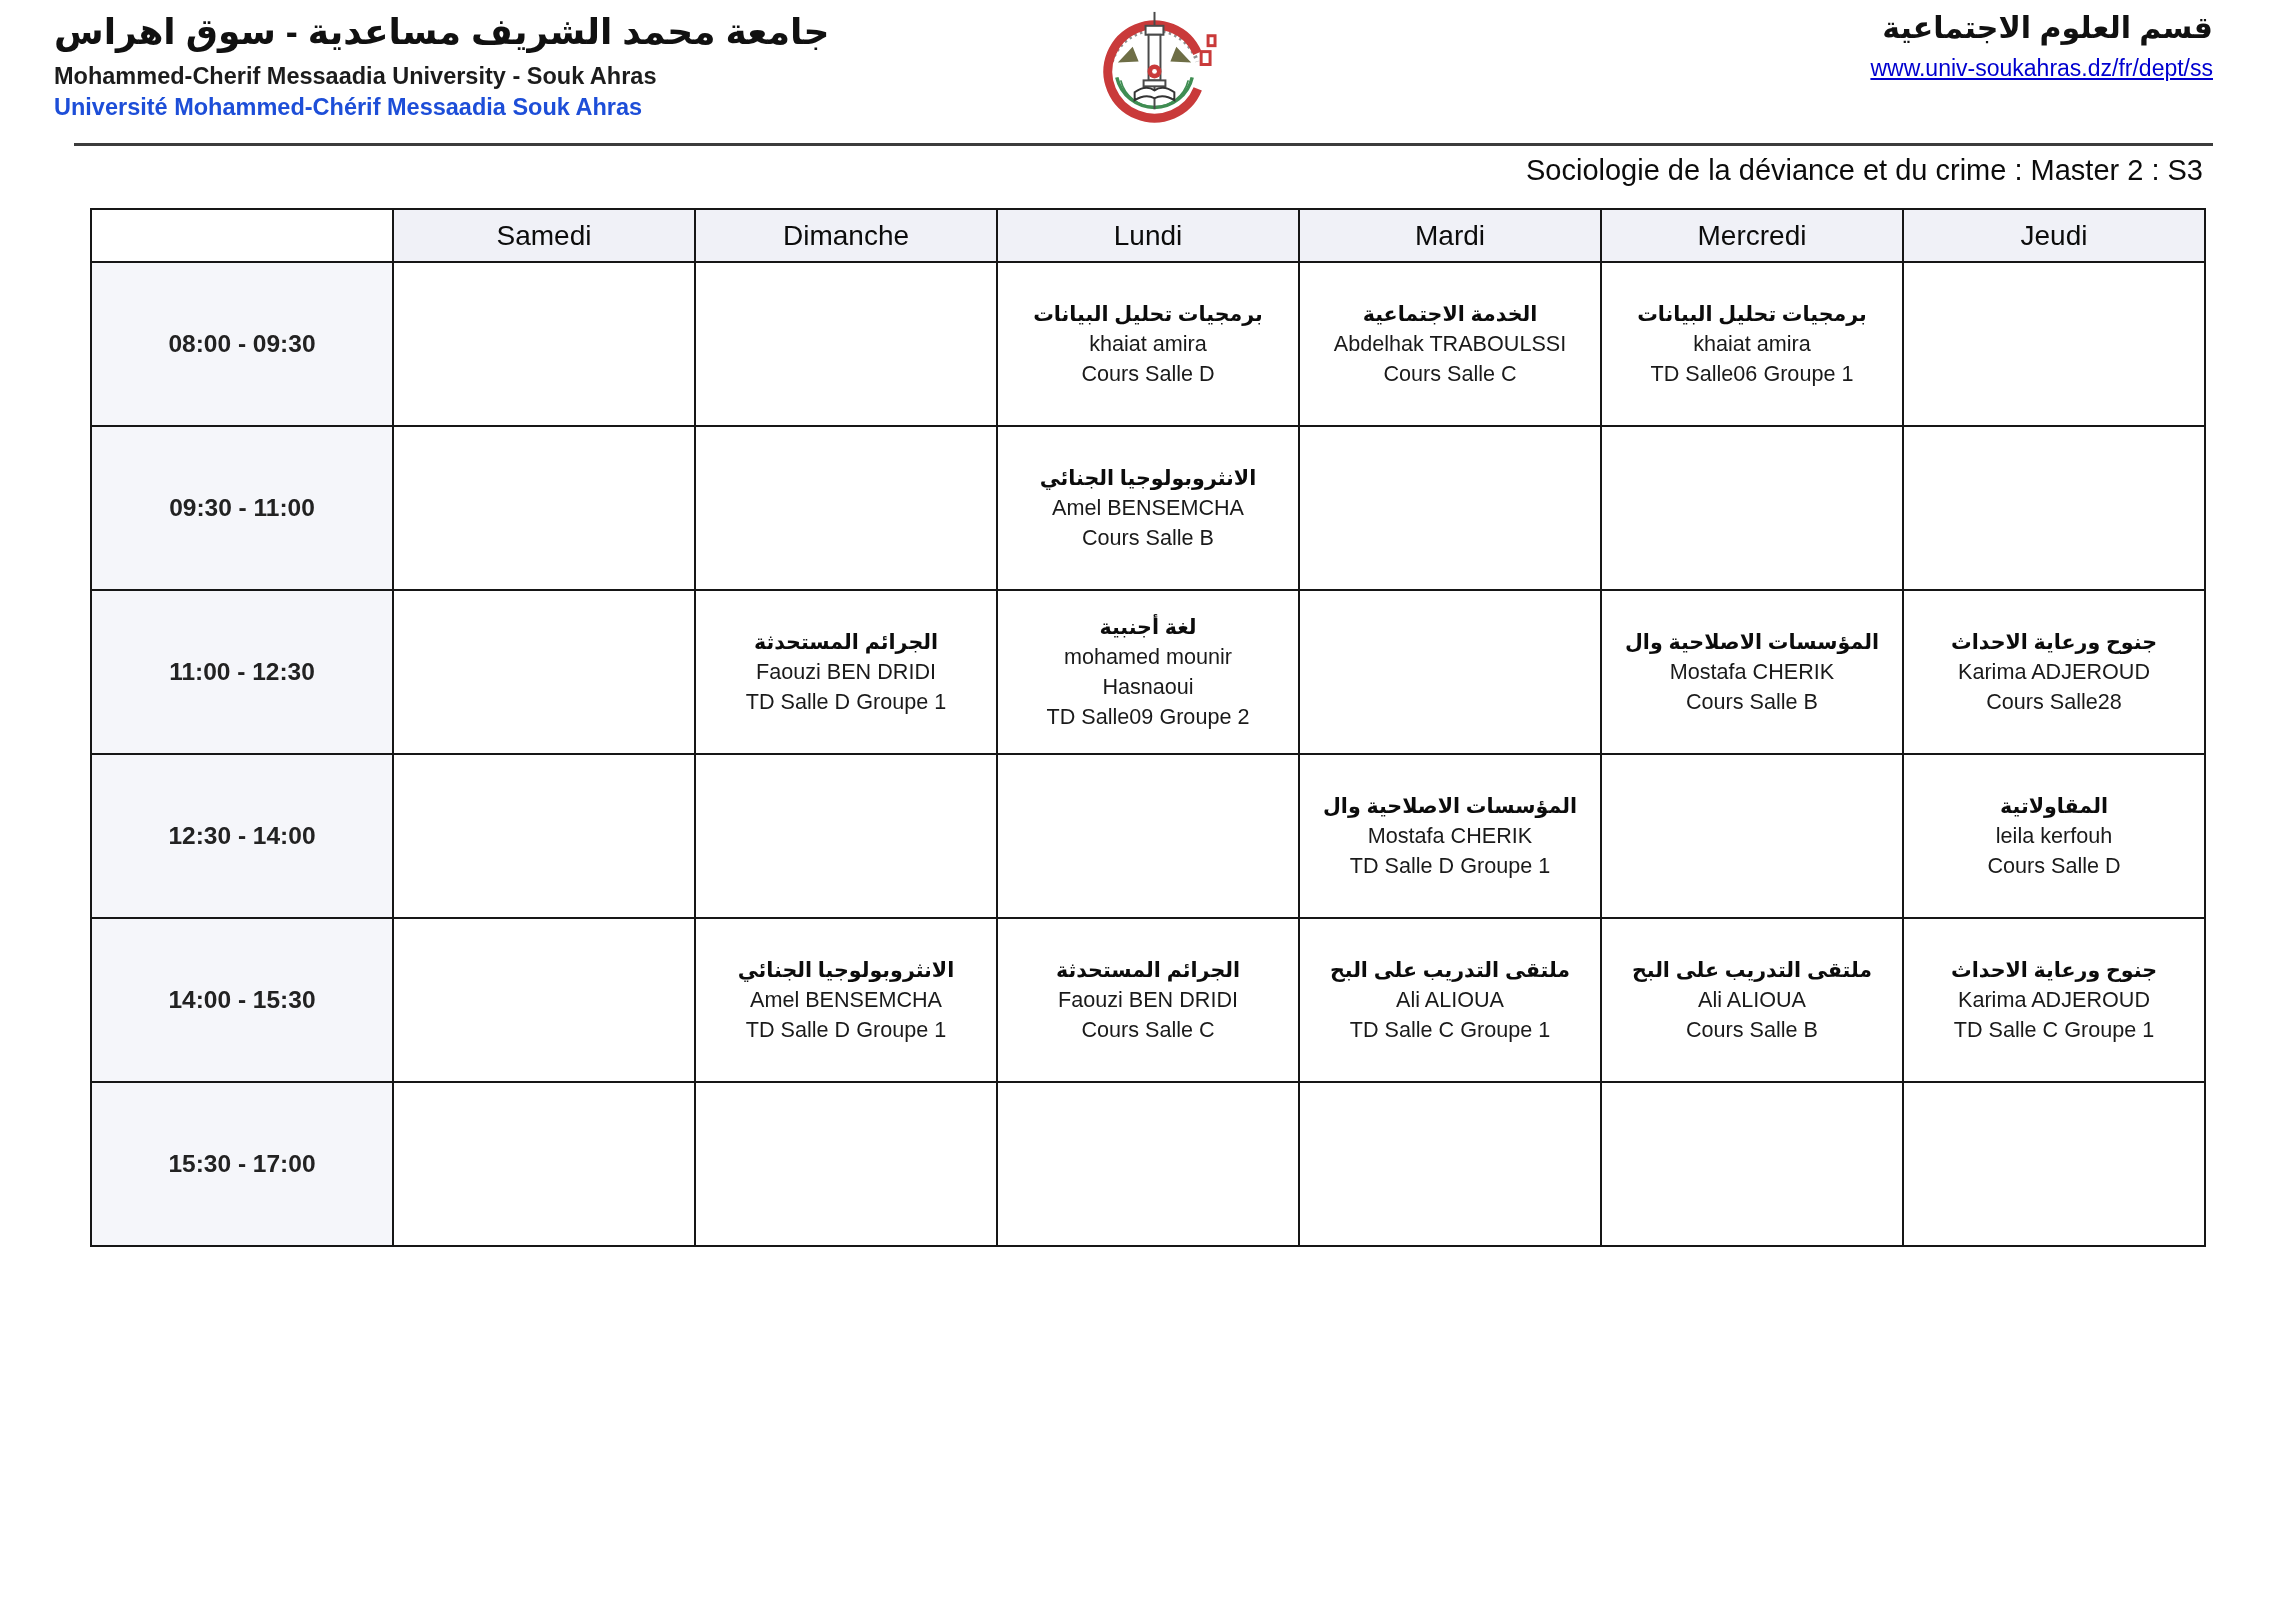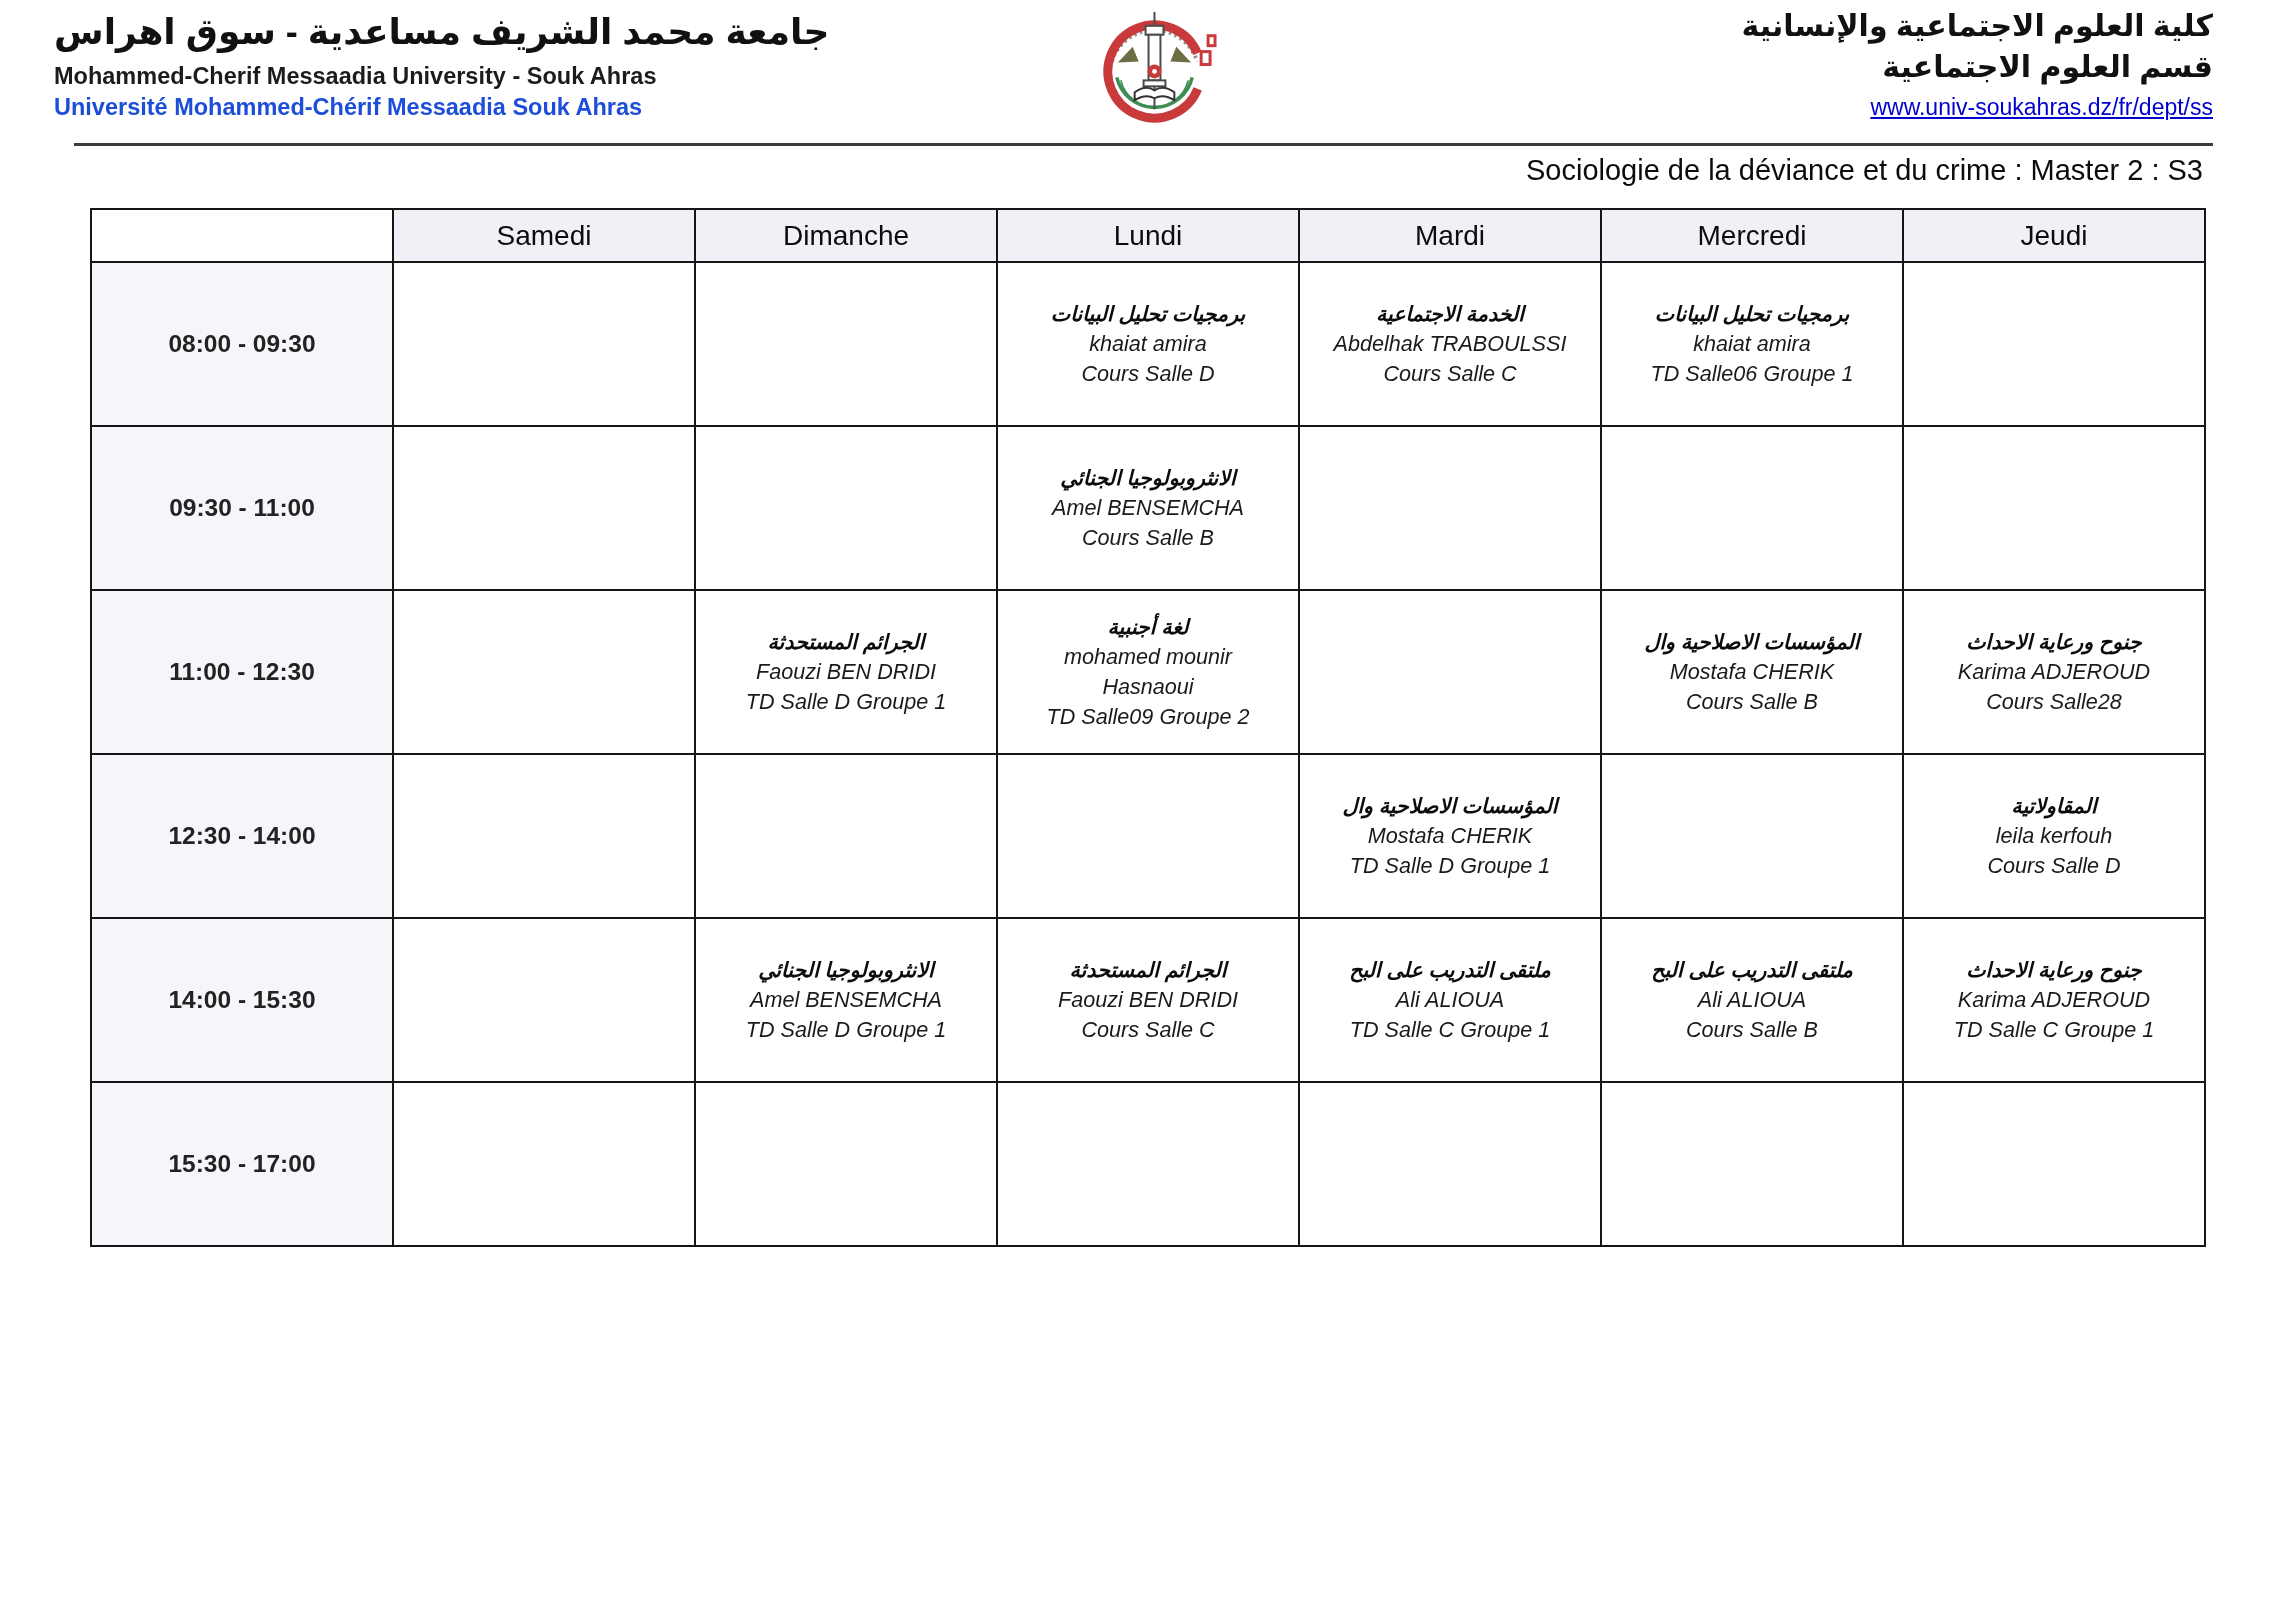--- a/index.html
+++ b/index.html
@@ -95,7 +95,6 @@
 </svg>
 
 <div class="header-right">
-  <div class="fac-ar" dir="rtl">كلية العلوم الاجتماعية والإنسانية</div>
   <div class="dep-ar" dir="rtl">قسم العلوم الاجتماعية</div>
   <div><a class="dept-link">www.univ-soukahras.dz/fr/dept/ss</a></div>
 </div>

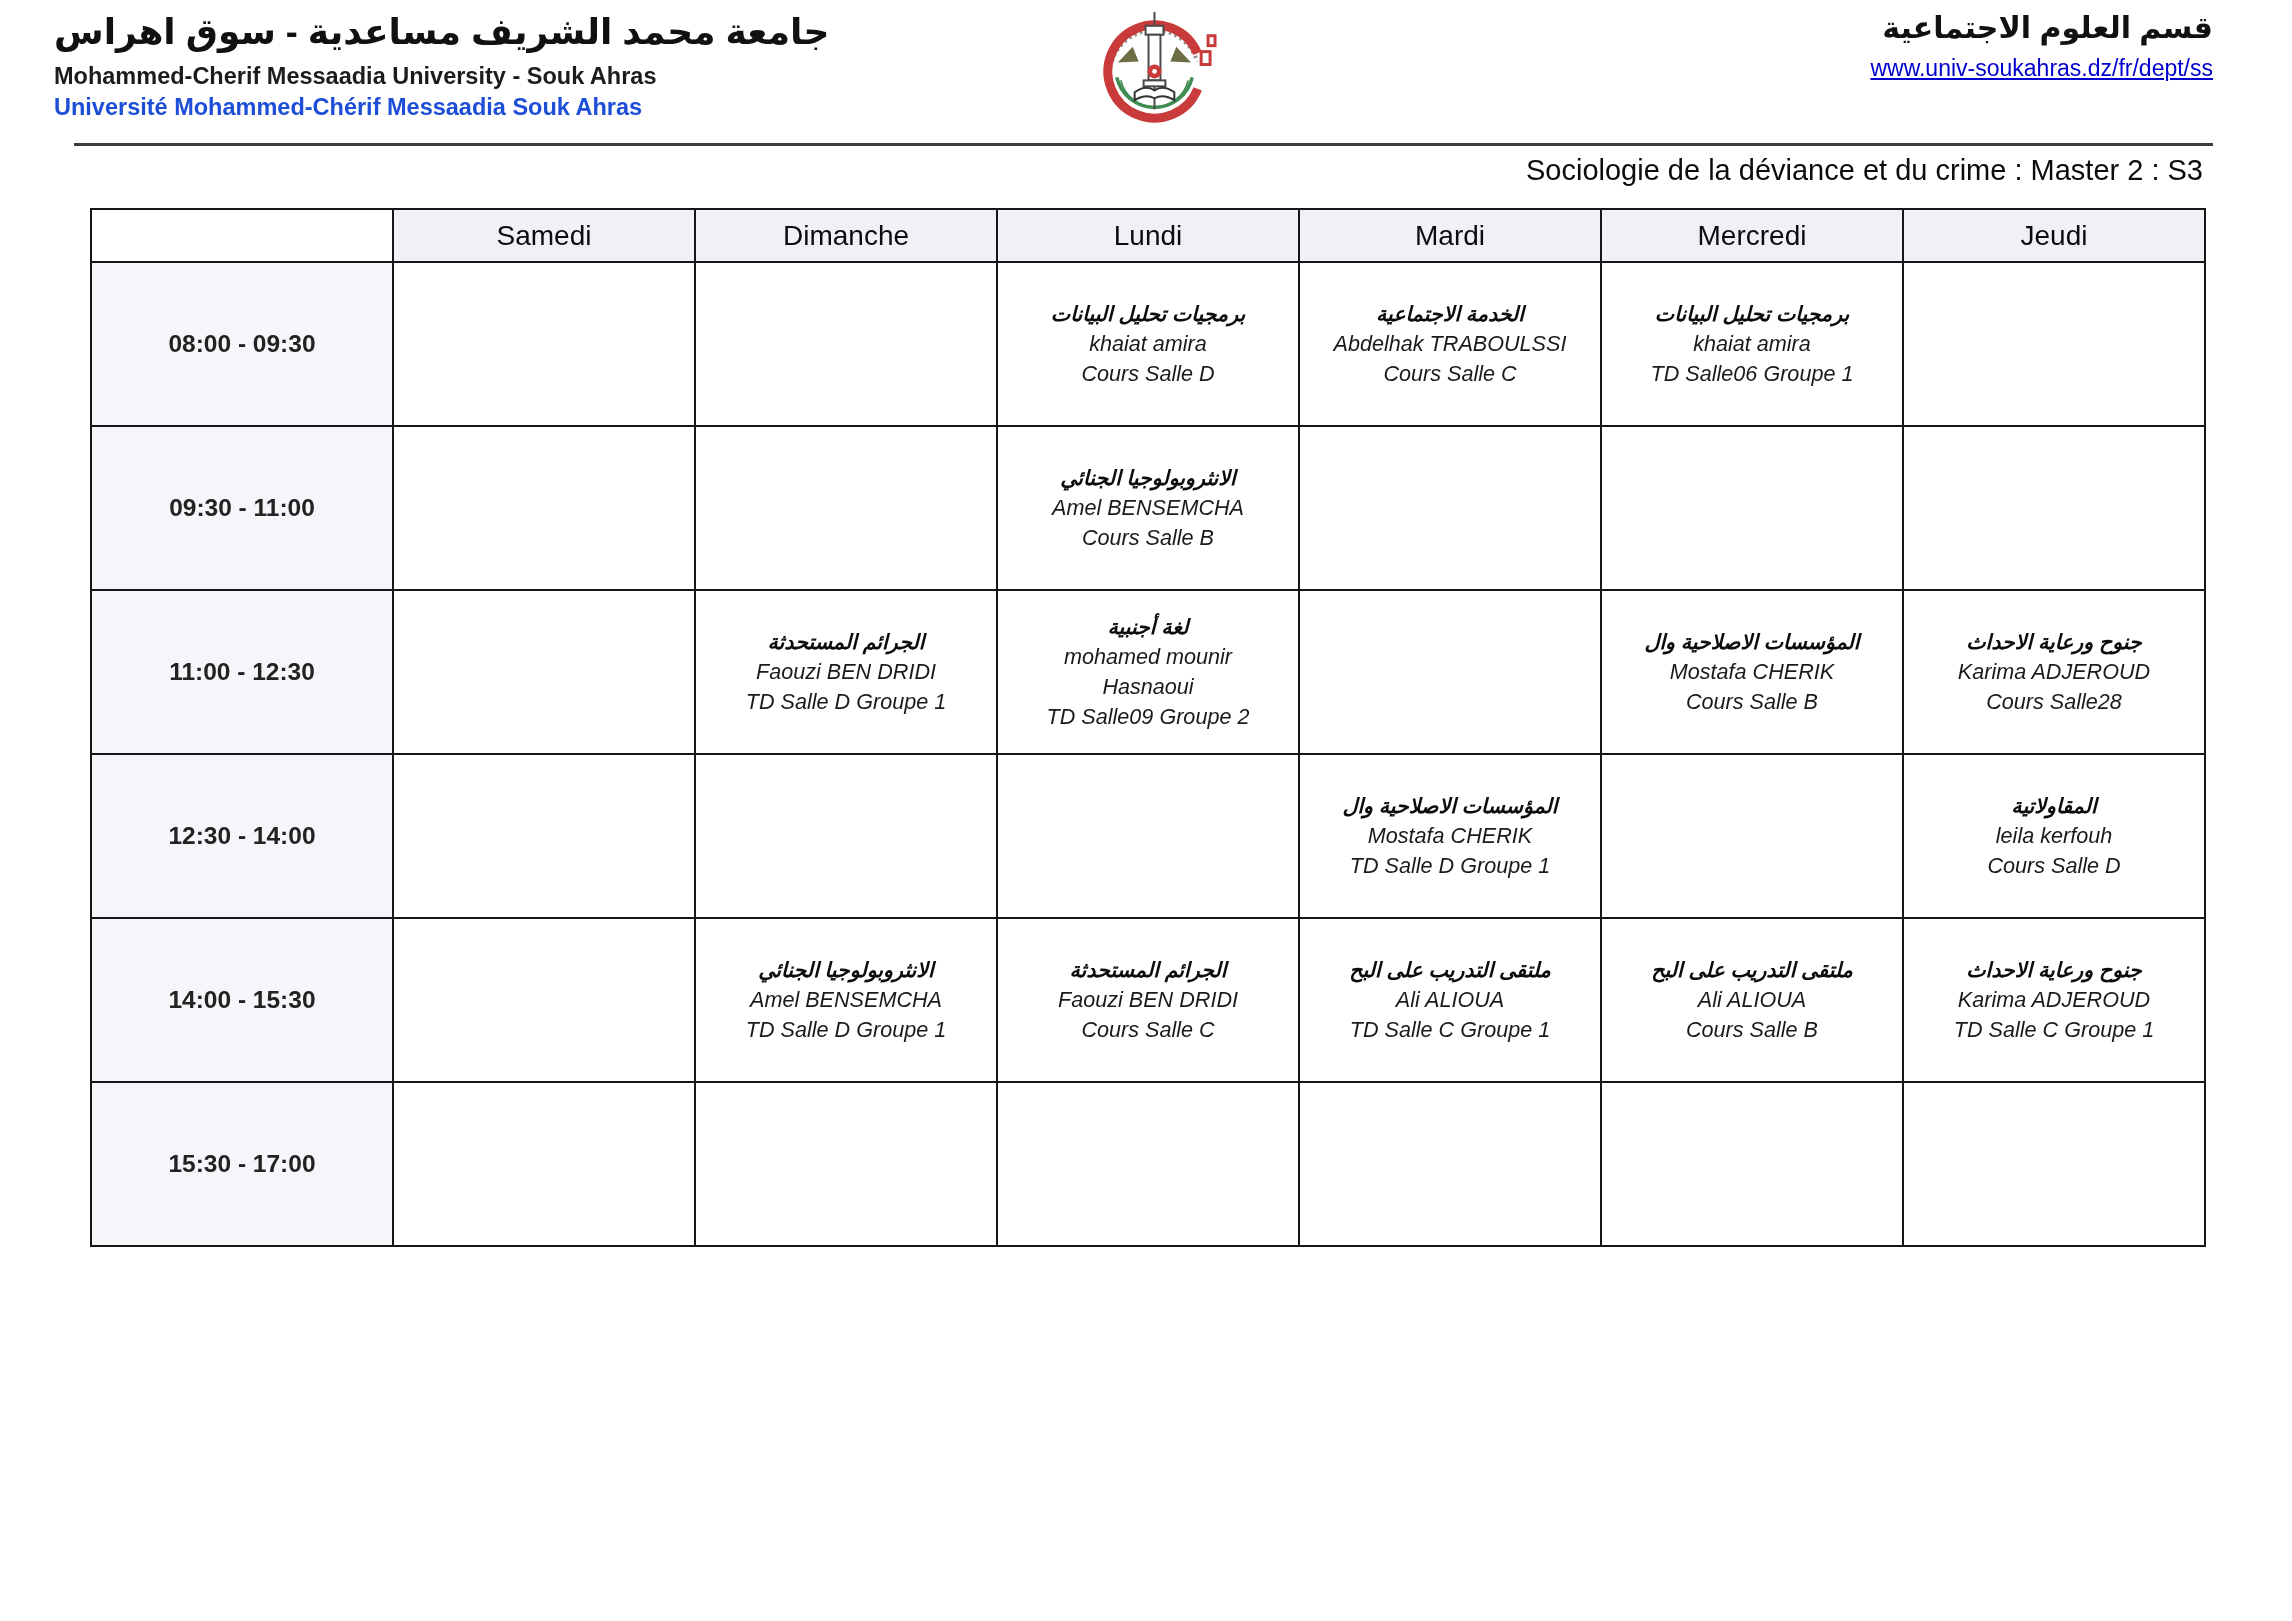--- a/index.html
+++ b/index.html
@@ -54,7 +54,7 @@
     font-size:24.5px; font-weight:bold; color:#222;
   }
   tbody tr { height:164px; }
-  td.class-cell { background:#ffffff; padding:3.9px 13.7px;font-style:italic; }
+  td.class-cell { background:#ffffff; padding:3.9px 13.7px; }
   td.class-cell .subject { font-size:20.6px; font-weight:bold; direction:rtl; line-height:30px; color:#0c0c0c; }
   td.class-cell .teacher { font-size:21.6px; line-height:30px; color:#1a1a1a; white-space:pre-line; }
   td.class-cell .room    { font-size:21.6px; line-height:30px; color:#1a1a1a; }

